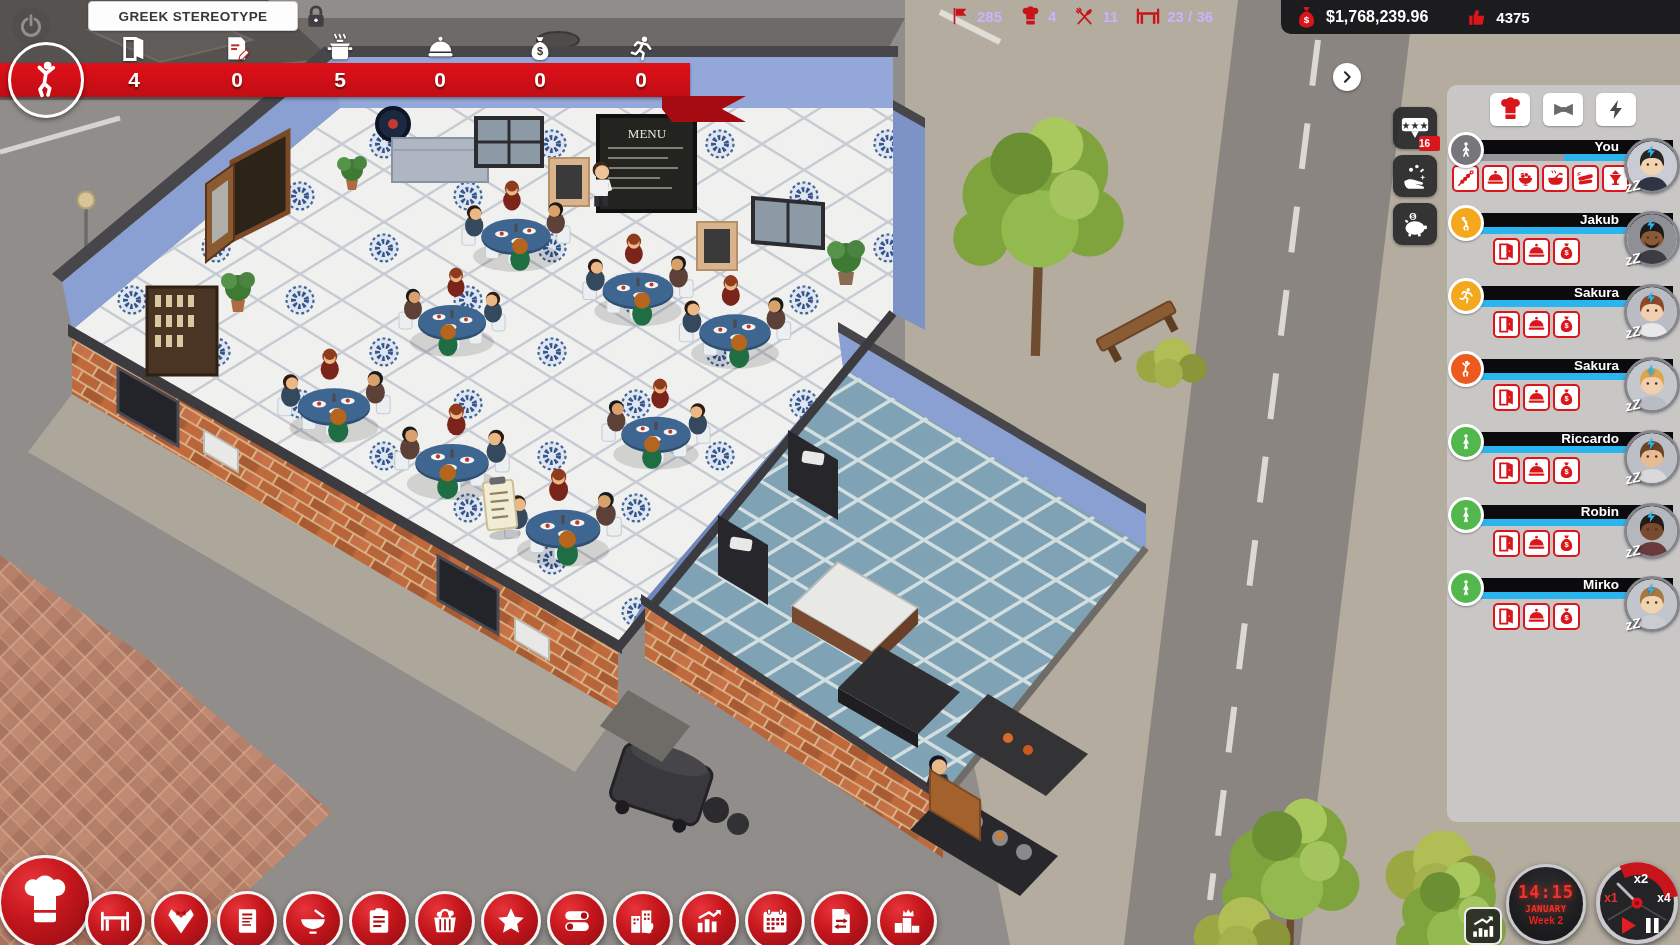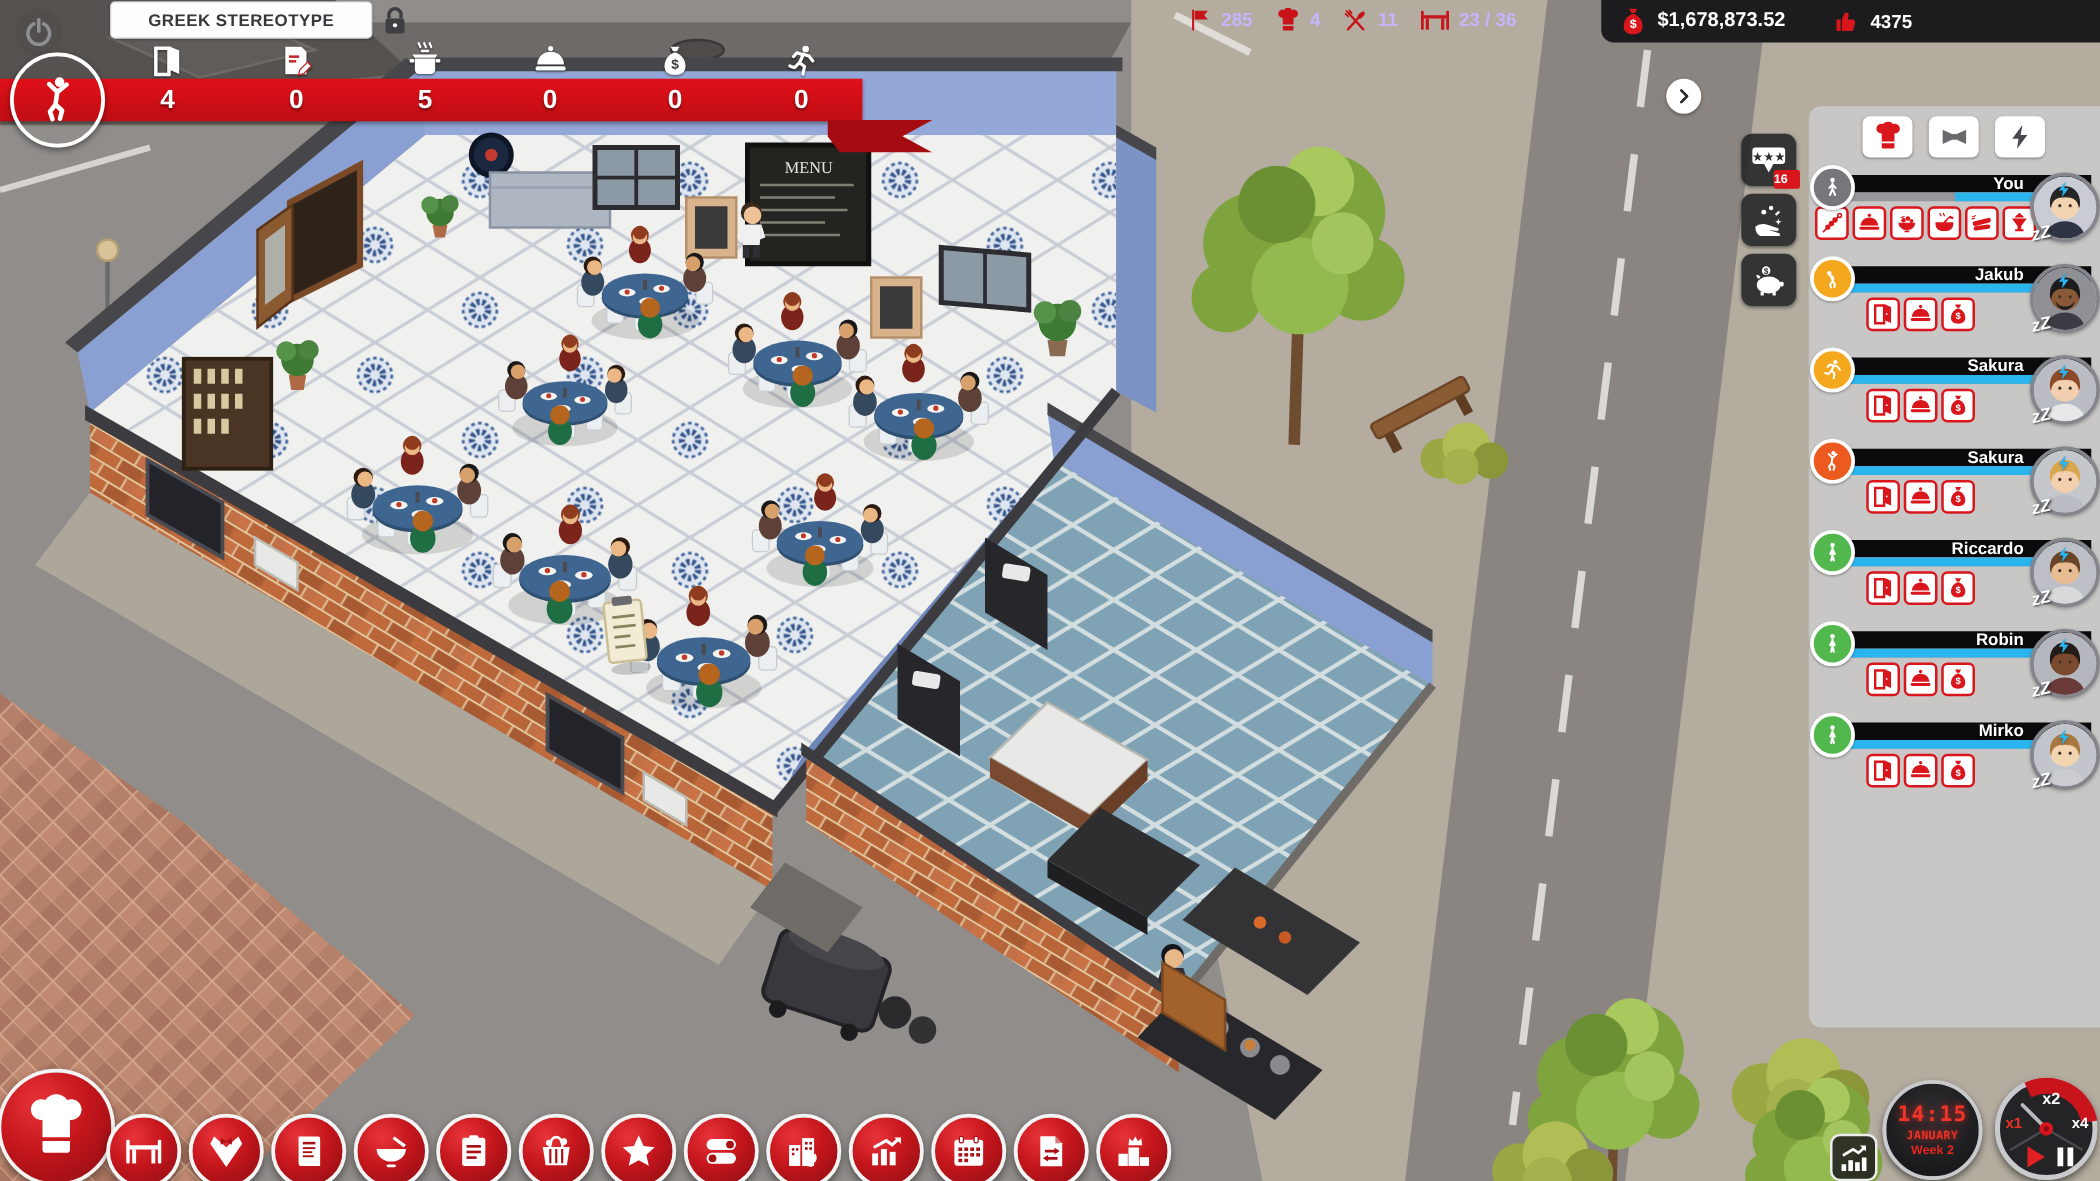--- a/index.html
+++ b/index.html
@@ -758,7 +758,7 @@
   <svg class="ic" width="25" height="25" style="margin-left:13px;color:#d8161c">
         <use href="#s-bag"></use>
       </svg>
-  <span class="cash">$1,678,873.52</span>
+  <span class="cash">$1,768,239.96</span>
   <svg class="ic" width="22" height="22" style="margin-left:38px;color:#d8161c">
         <use href="#s-thumb"></use>
       </svg>

